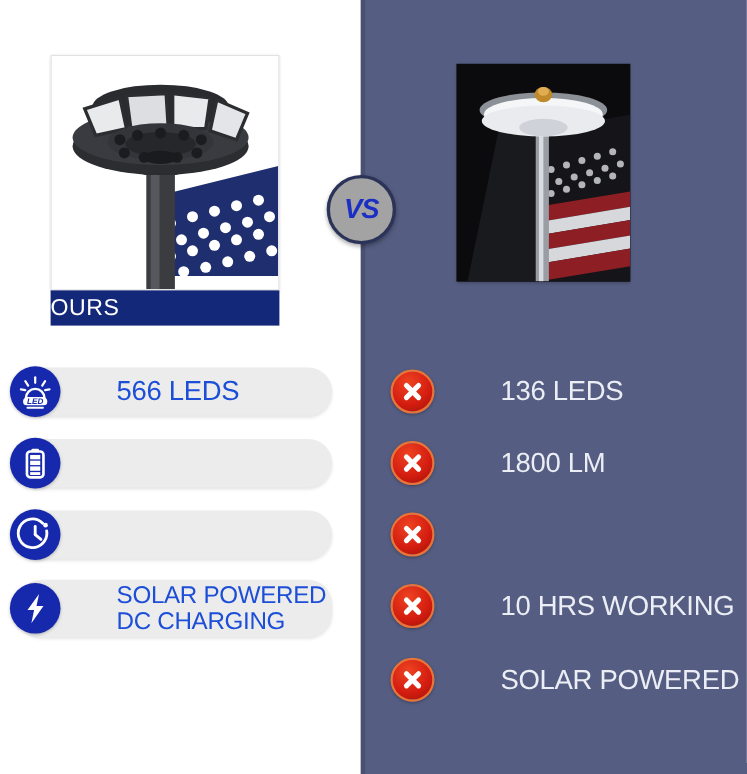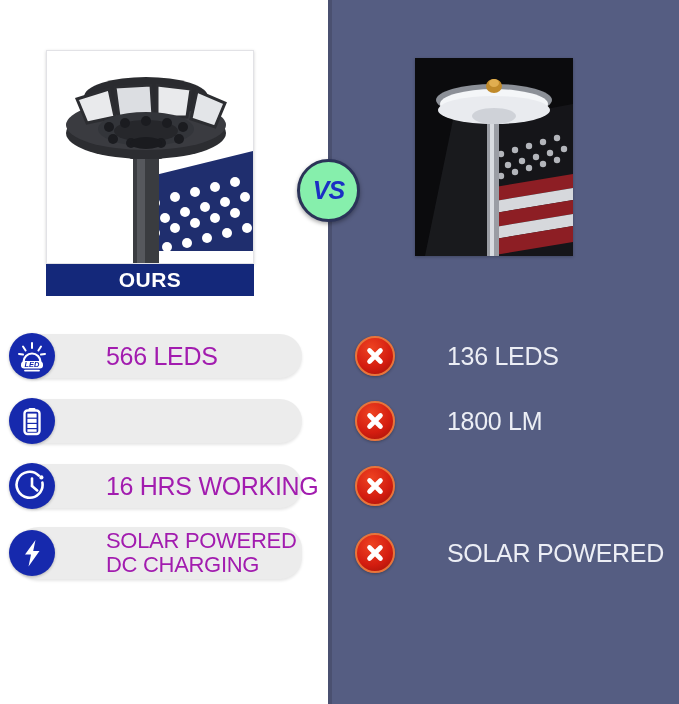--- a/index.html
+++ b/index.html
@@ -92,7 +92,7 @@
     left: 297px; top: 159px;
     width: 63px; height: 63px;
     border-radius: 50%;
-    background: #86efac;
+    background: #a3a3a3;
     border: 3px solid #2b3358;
     box-shadow: 0 2px 4px rgba(0,0,0,.35);
     display: flex;

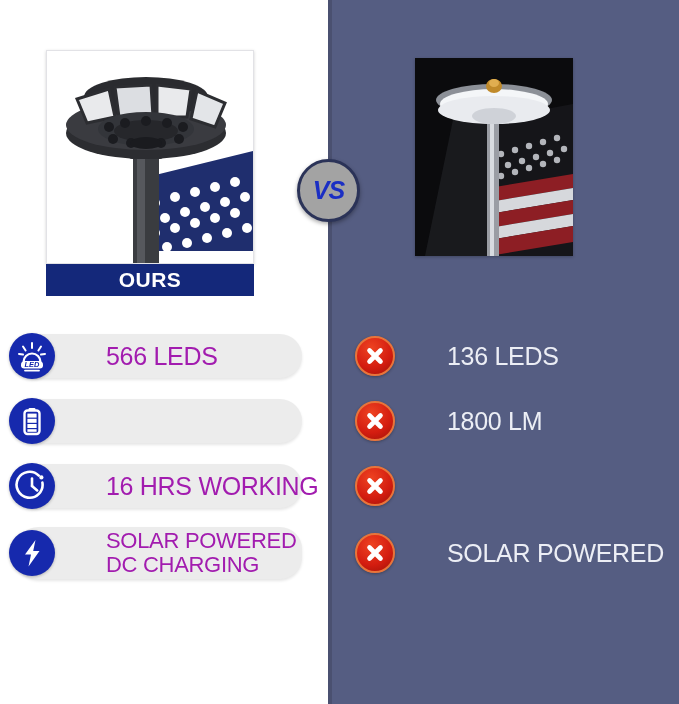--- a/index.html
+++ b/index.html
@@ -66,8 +66,8 @@
     position: absolute;
     display: flex;
     align-items: center;
-    justify-content: center;
-    font-weight: bold;
+    justify-content: flex-start;
+    font-weight: normal;
     letter-spacing: .5px;
     color: #ffffff;
   }

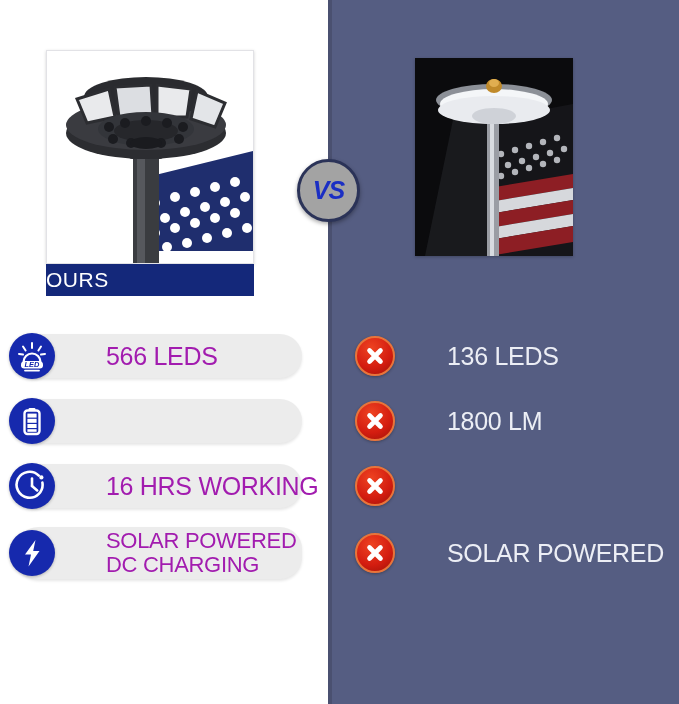--- a/index.html
+++ b/index.html
@@ -164,7 +164,7 @@
     z-index: 3;
     margin-left: 13px;
     font-size: 25px;
-    color: #a21caf;
+    color: #1d4ed8;
     letter-spacing: -0.3px;
     line-height: 1.08;
     white-space: pre-line;

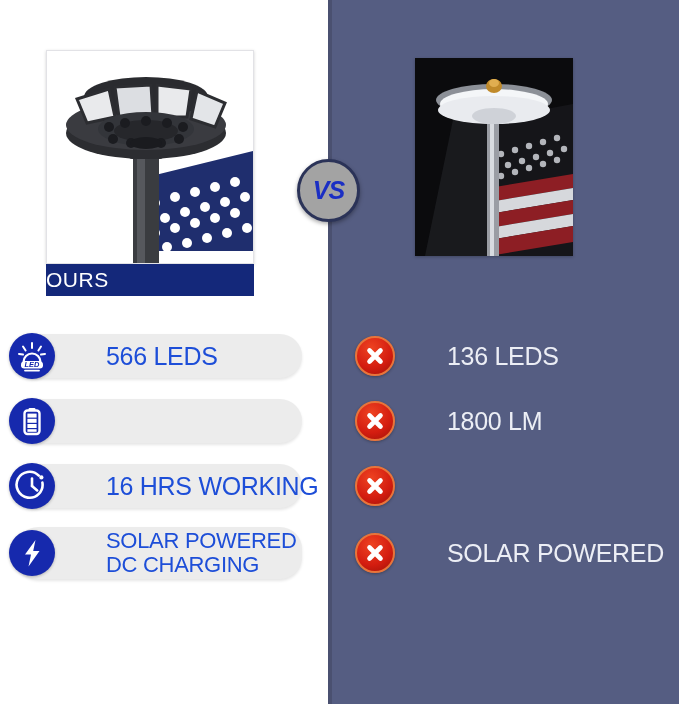--- a/index.html
+++ b/index.html
@@ -186,7 +186,7 @@
     justify-content: center;
   }
   .row-text-right {
-    margin-left: 14px;
+    margin-left: 22px;
     font-size: 25px;
     color: #eceef5;
     letter-spacing: -0.3px;

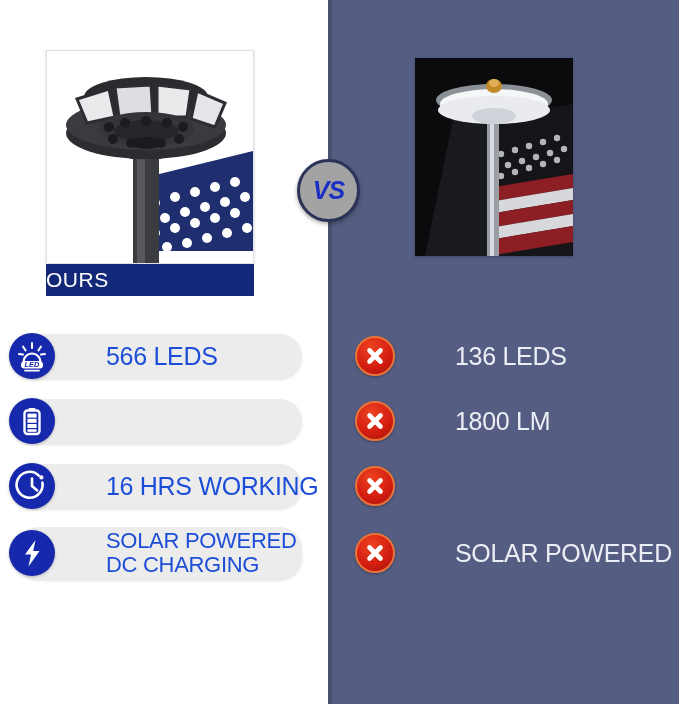--- a/index.html
+++ b/index.html
@@ -370,7 +370,6 @@
           <line x1="17" y1="17" x2="22.2" y2="21.4" stroke="#ffffff" stroke-width="2.6" stroke-linecap="round"></line>
         </svg>
       </div>
-      <div class="row-text">16 HRS WORKING</div>
     </div>
 
     <div class="row tall">

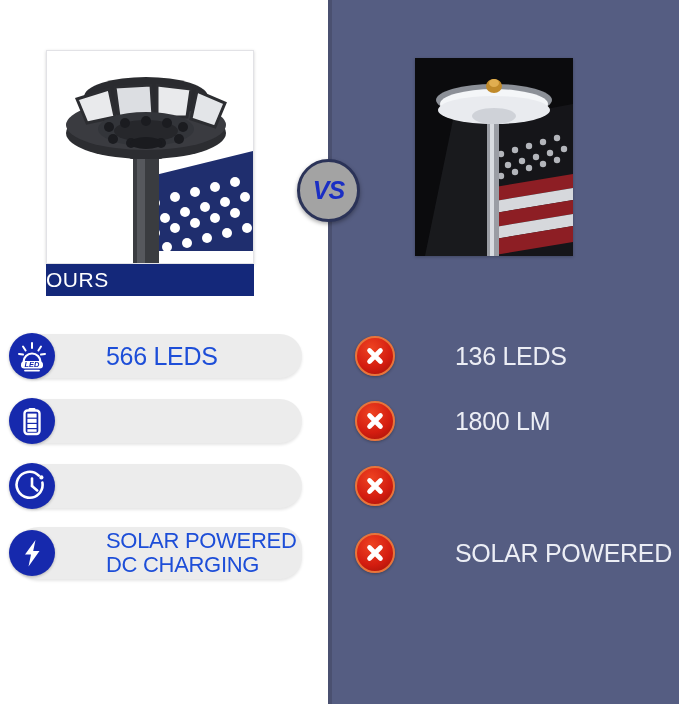--- a/index.html
+++ b/index.html
@@ -413,6 +413,14 @@
       </div>
     </div>
 
+    <div class="row">
+      <div class="icon-x">
+        <svg width="24" height="24" viewBox="0 0 24 24">
+          <path d="M6.5 6.5 L17.5 17.5 M17.5 6.5 L6.5 17.5" stroke="#ffffff" stroke-width="4.6" stroke-linecap="round"></path>
+        </svg>
+      </div>
+      <div class="row-text-right">10 HRS WORKING</div>
+    </div>
 
     <div class="row tall">
       <div class="icon-x">

